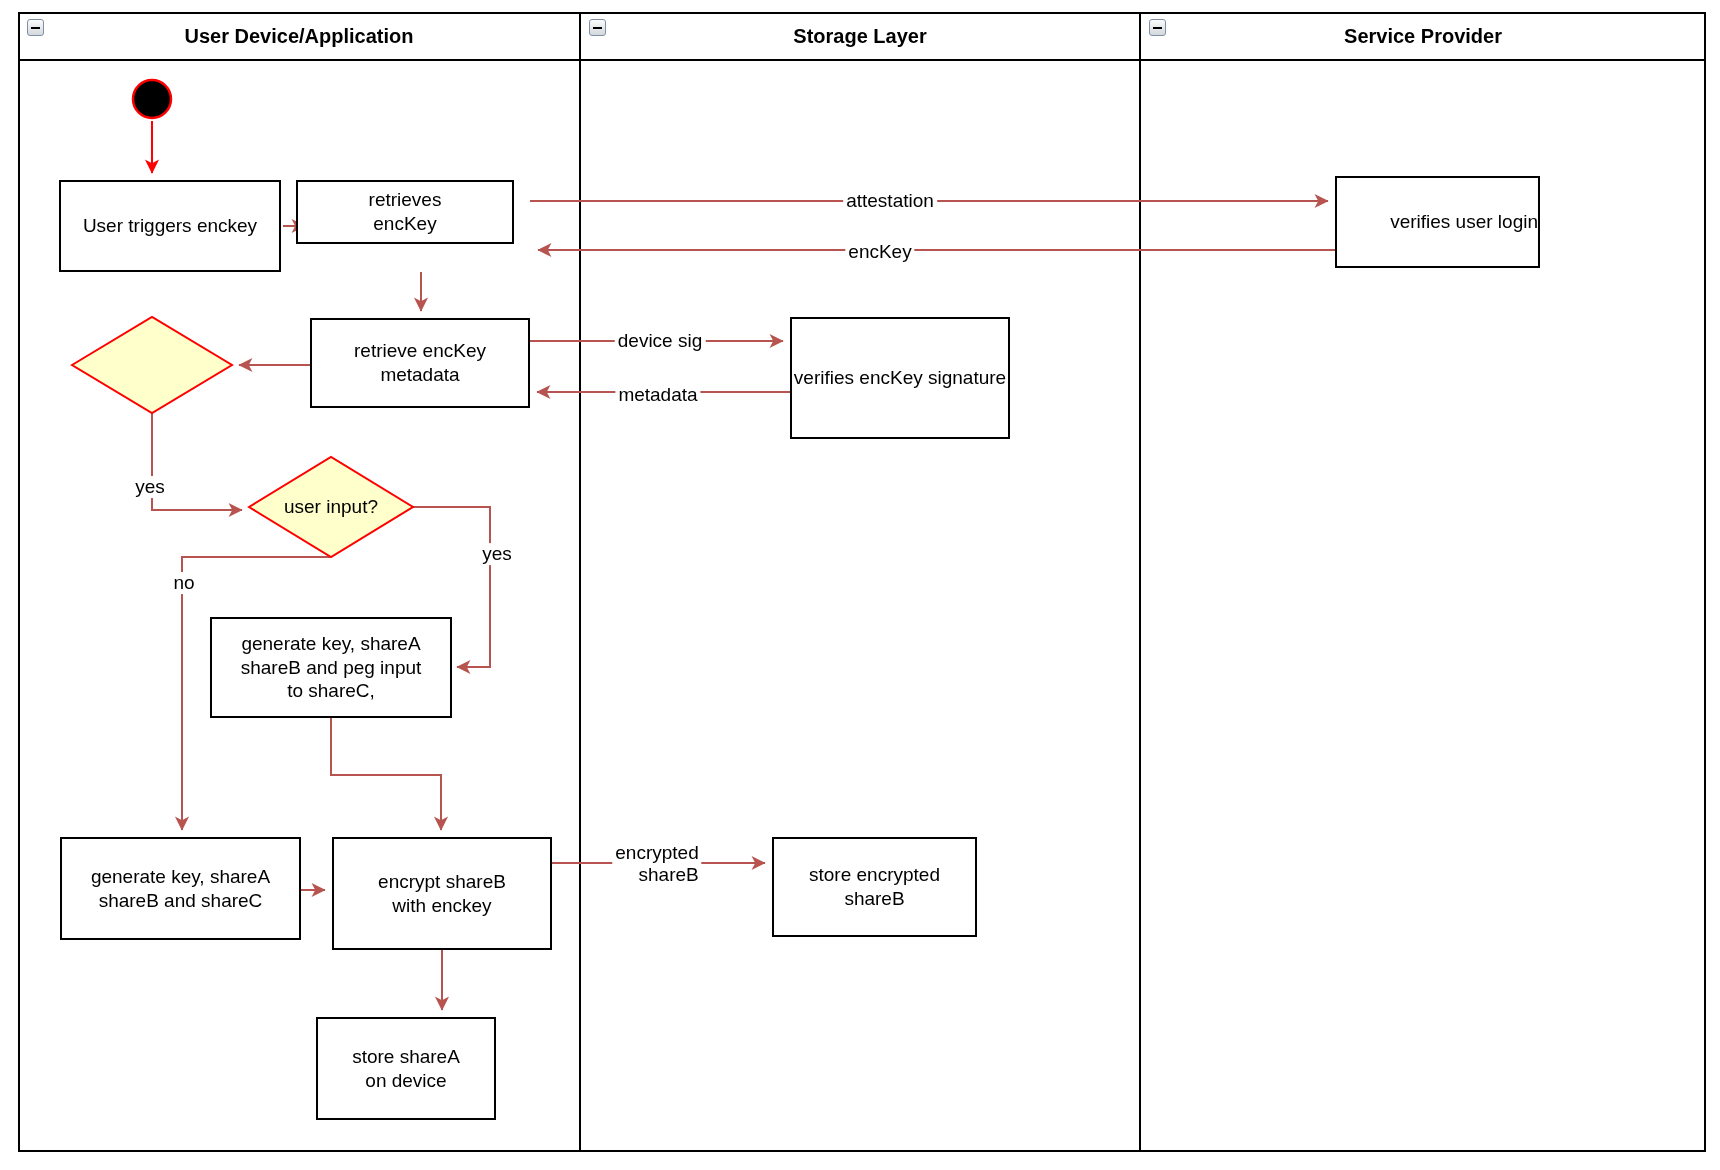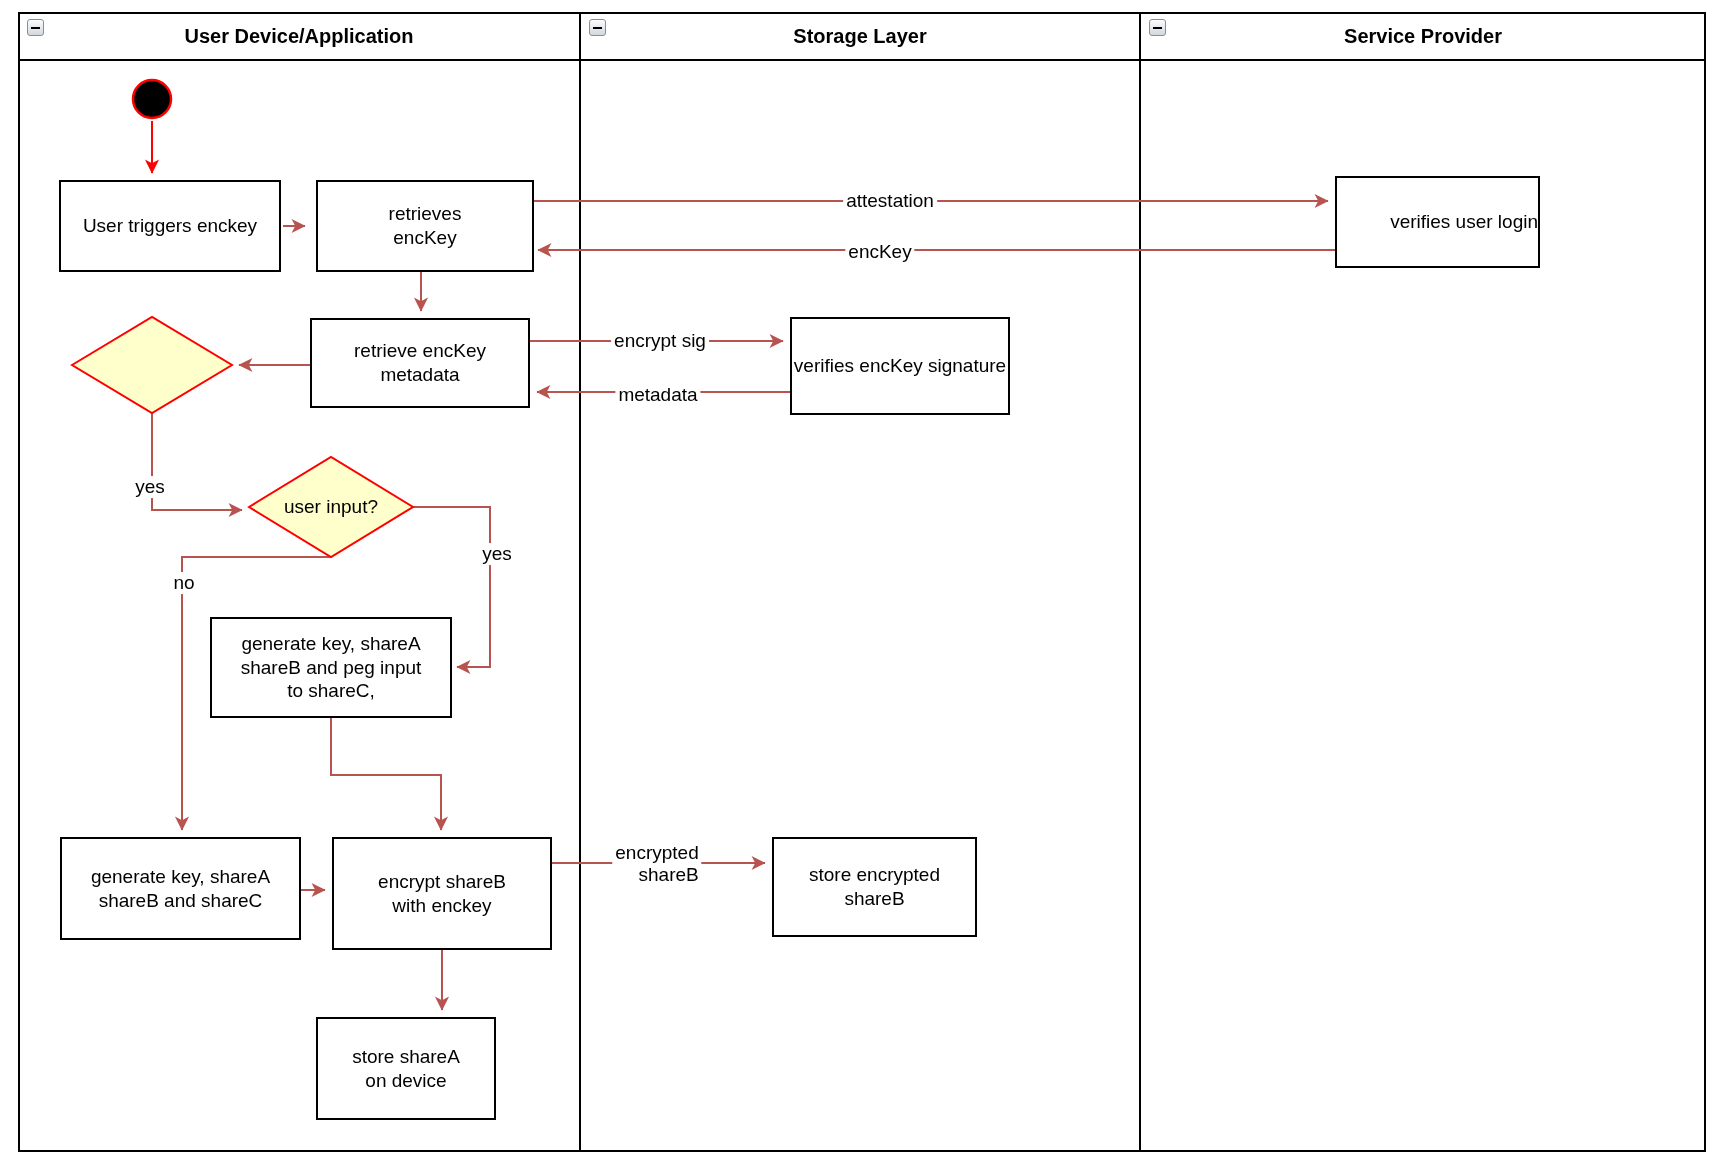--- a/index.html
+++ b/index.html
@@ -103,7 +103,7 @@
     <span class="node-label">User triggers enckey</span>
     </div>
 
-  <div class="node" style="left:316px;top:180px;width:218px;height:92px;">
+  <div class="node" style="left:296px;top:180px;width:218px;height:64px;">
     <span class="node-label">retrieves
 encKey</span>
     </div>

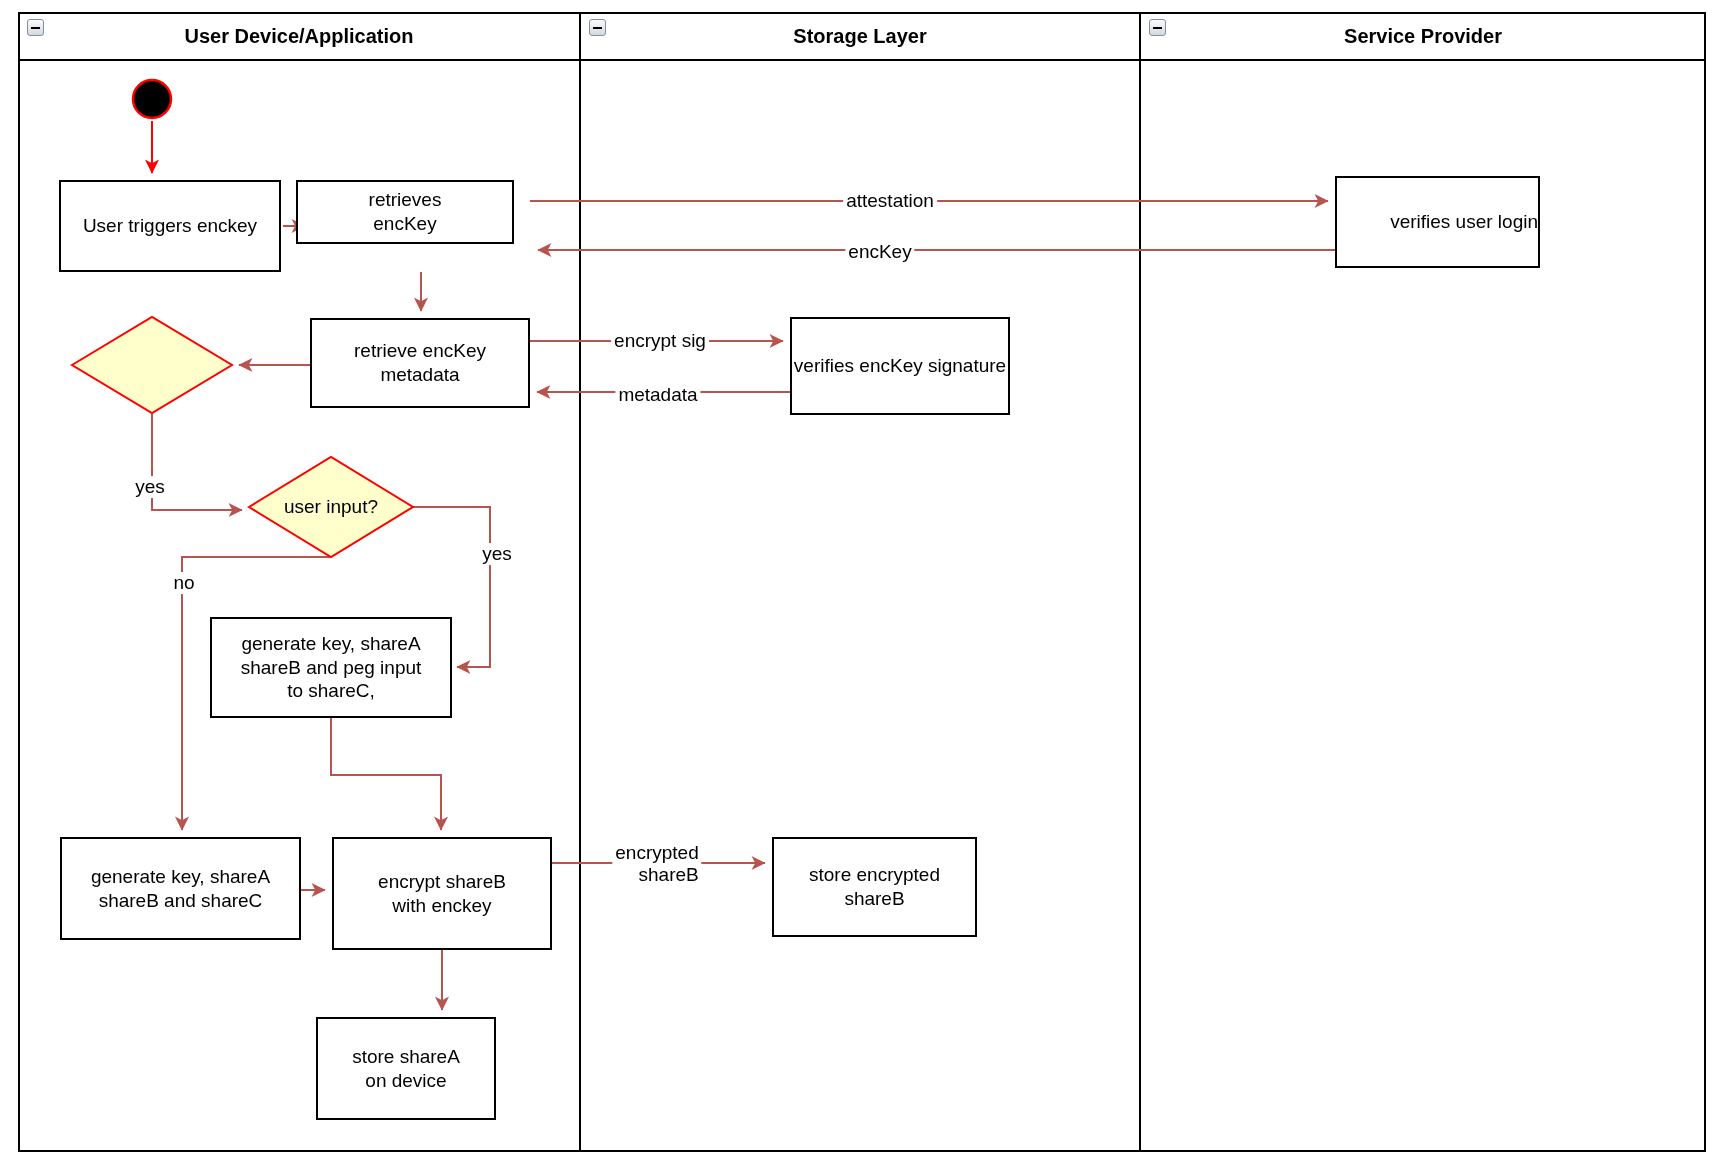--- a/index.html
+++ b/index.html
@@ -151,7 +151,7 @@
 
   <div class="edge-label" style="left:890px;top:201px;">attestation</div>
   <div class="edge-label" style="left:880px;top:252px;">encKey</div>
-  <div class="edge-label" style="left:660px;top:341px;">encrypt sig</div>
+  <div class="edge-label" style="left:660px;top:341px;">device sig</div>
   <div class="edge-label" style="left:658px;top:395px;">metadata</div>
   <div class="edge-label" style="left:657px;top:864px;">encrypted
 shareB</div>

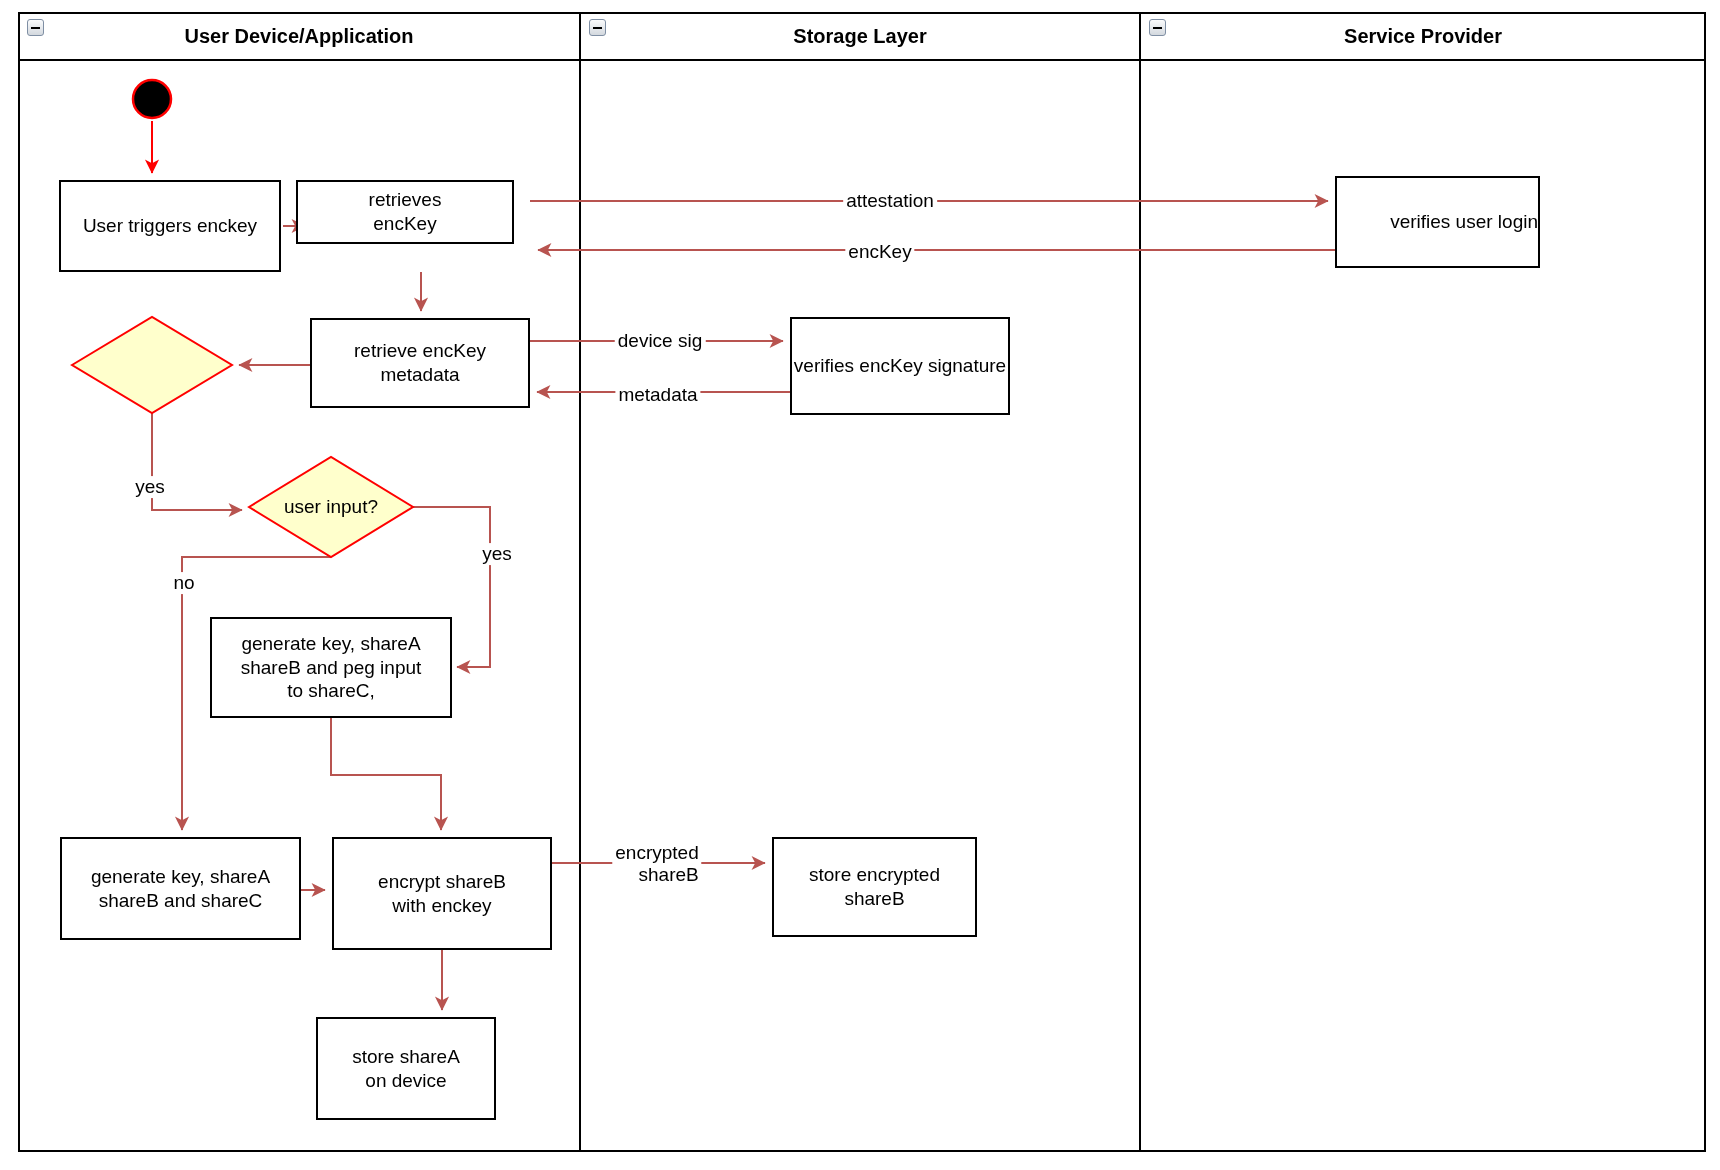--- a/index.html
+++ b/index.html
@@ -117,7 +117,7 @@
 metadata</span>
     </div>
 
-  <div class="node nowrap" style="left:790px;top:317px;width:220px;height:98px;">
+  <div class="node nowrap" style="left:790px;top:317px;width:220px;height:122px;">
     <span class="node-label">verifies encKey signature</span>
     </div>
 

